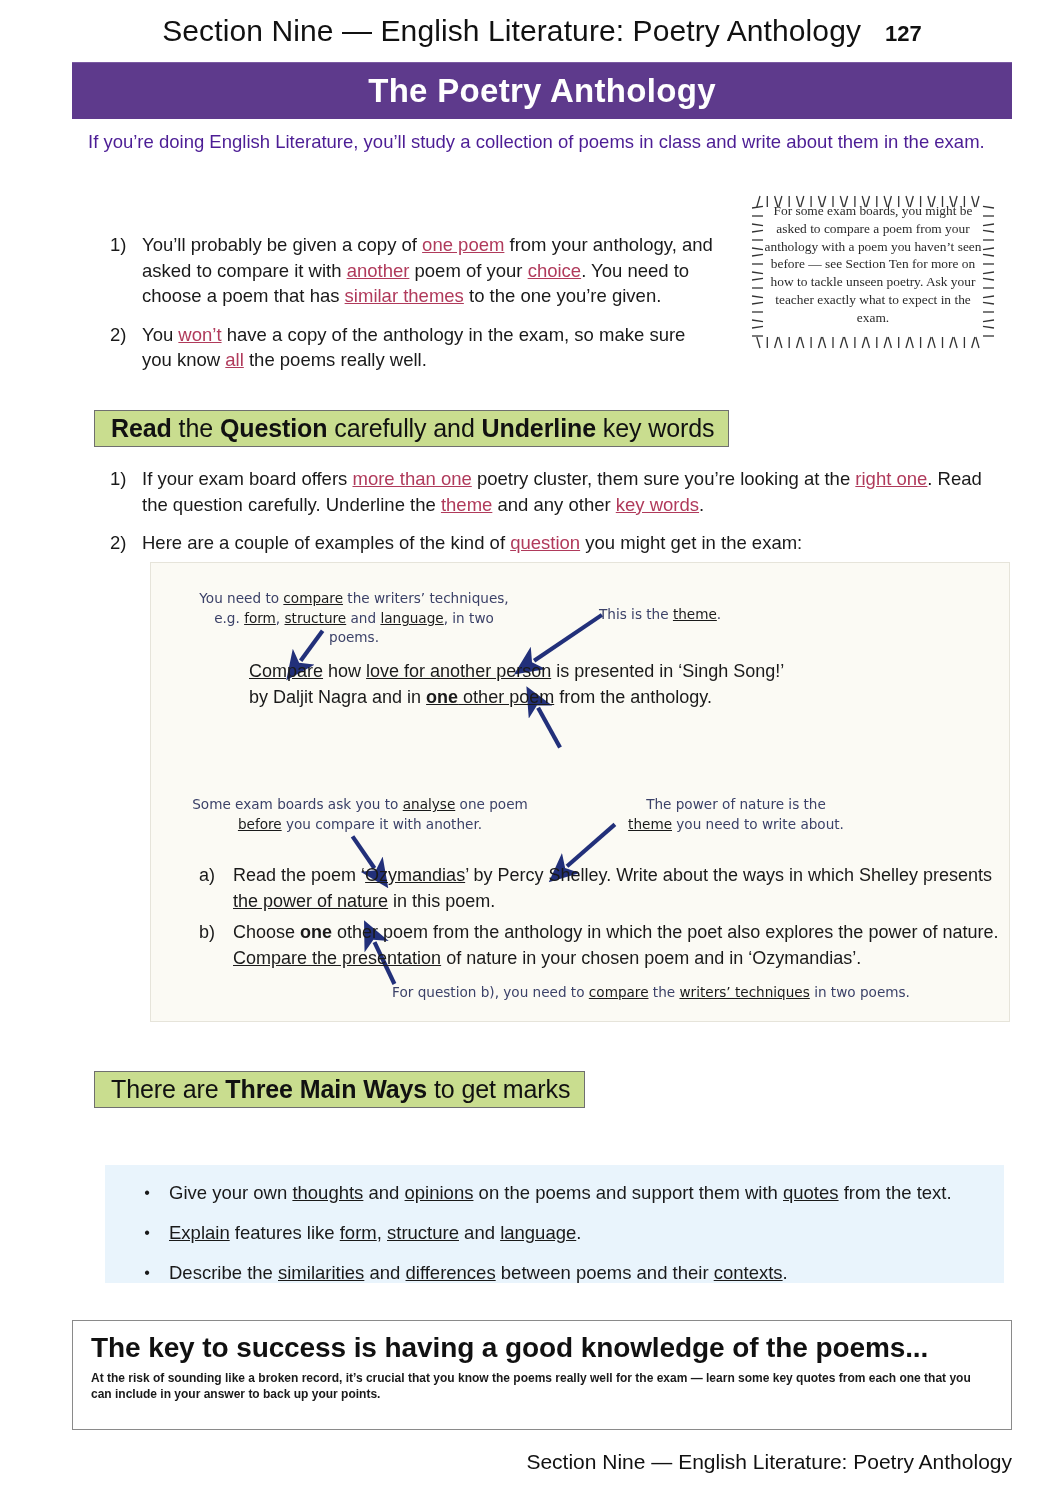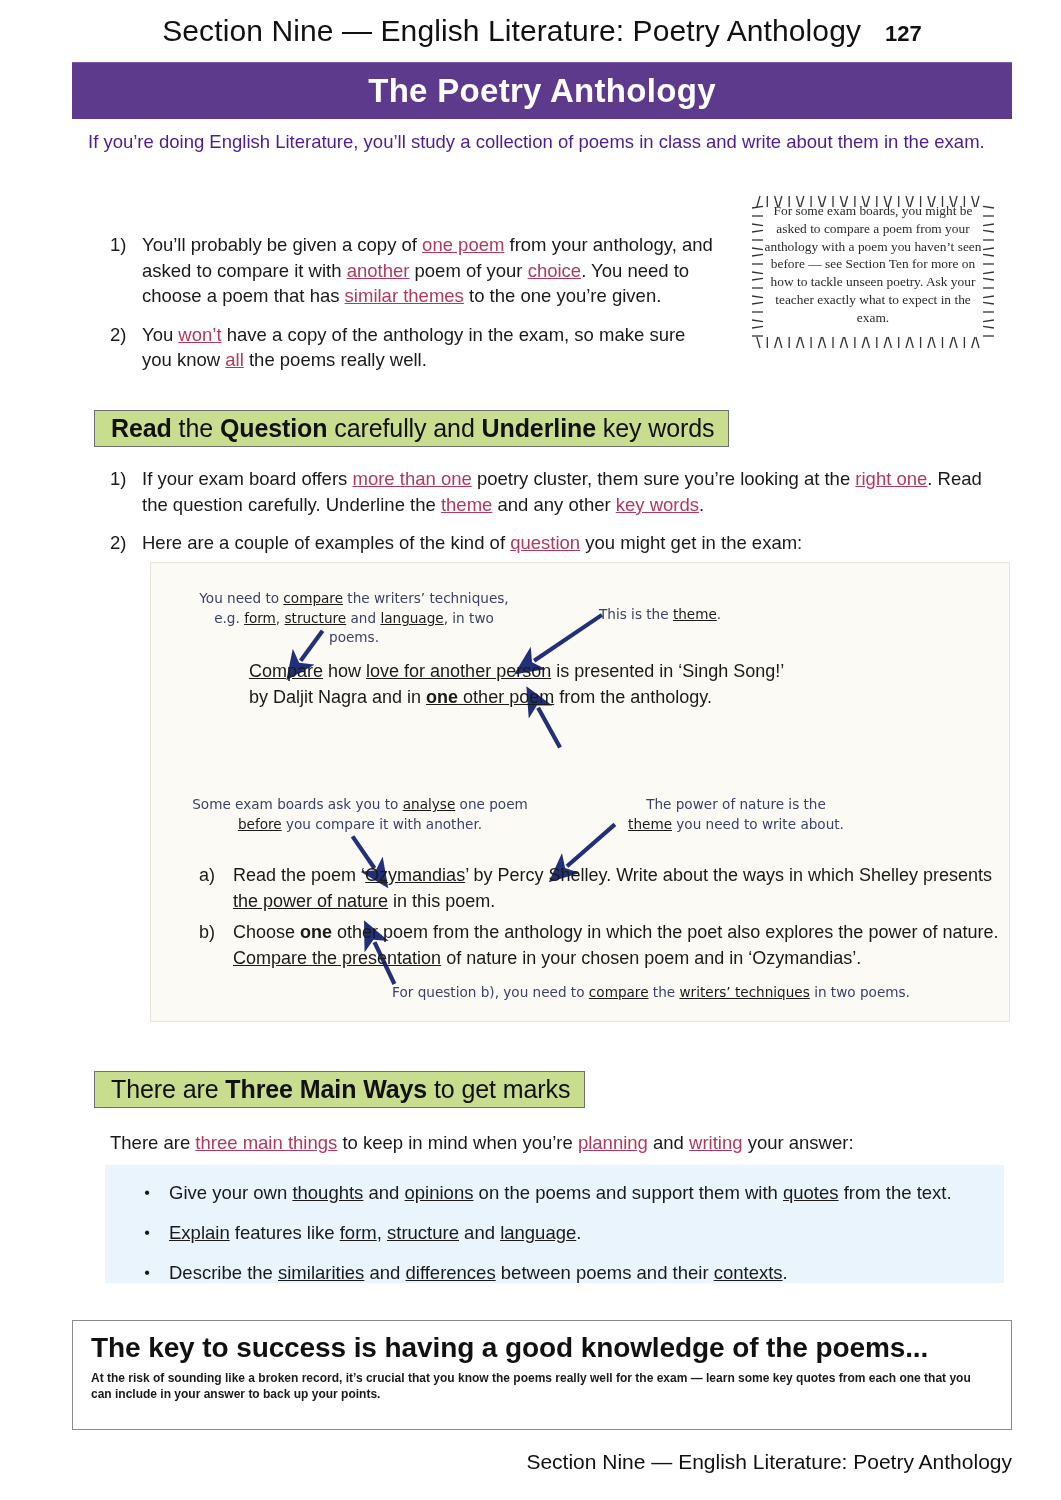--- a/index.html
+++ b/index.html
@@ -454,7 +454,6 @@
     <span><span>There are </span><b>Three Main Ways</b><span> to get marks</span></span>
   </div>
 
-  <div class="para-3ways"><span>There are </span><u class="k">three main things</u><span> to keep in mind when you’re </span><u class="k">planning</u><span> and </span><u class="k">writing</u><span> your answer:</span></div>
 
   <div class="bluebox" id="bluebox">
       <div class="bl">

